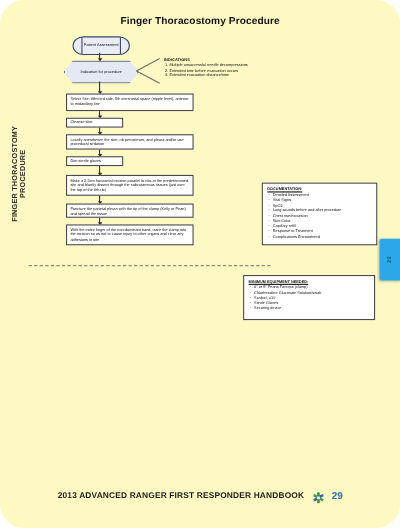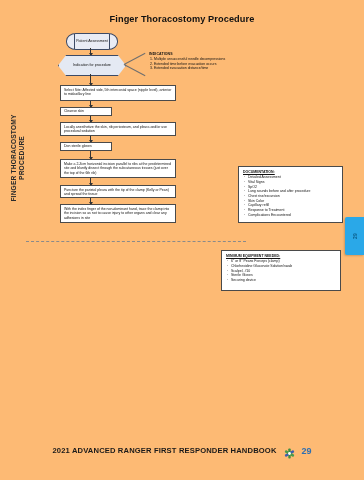--- a/index.html
+++ b/index.html
@@ -20,7 +20,8 @@
   .page {
     position: absolute;
     inset: 0;
-    background: #fdba74;
+    background: #fef9c3;
+    border-radius: 22px;
   }
 
   

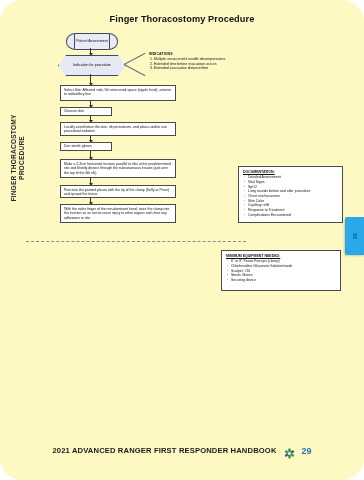--- a/index.html
+++ b/index.html
@@ -389,7 +389,7 @@
   </div>
 
   <div class="footer">
-    <span class="footer-text">2021 ADVANCED RANGER FIRST RESPONDER HANDBOOK</span>
+    <span class="footer-text">2013 ADVANCED RANGER FIRST RESPONDER HANDBOOK</span>
     <span class="footer-logo">
       <svg width="11" height="11" viewBox="0 0 24 24" aria-hidden="true">
         <g transform="translate(12,12)">

